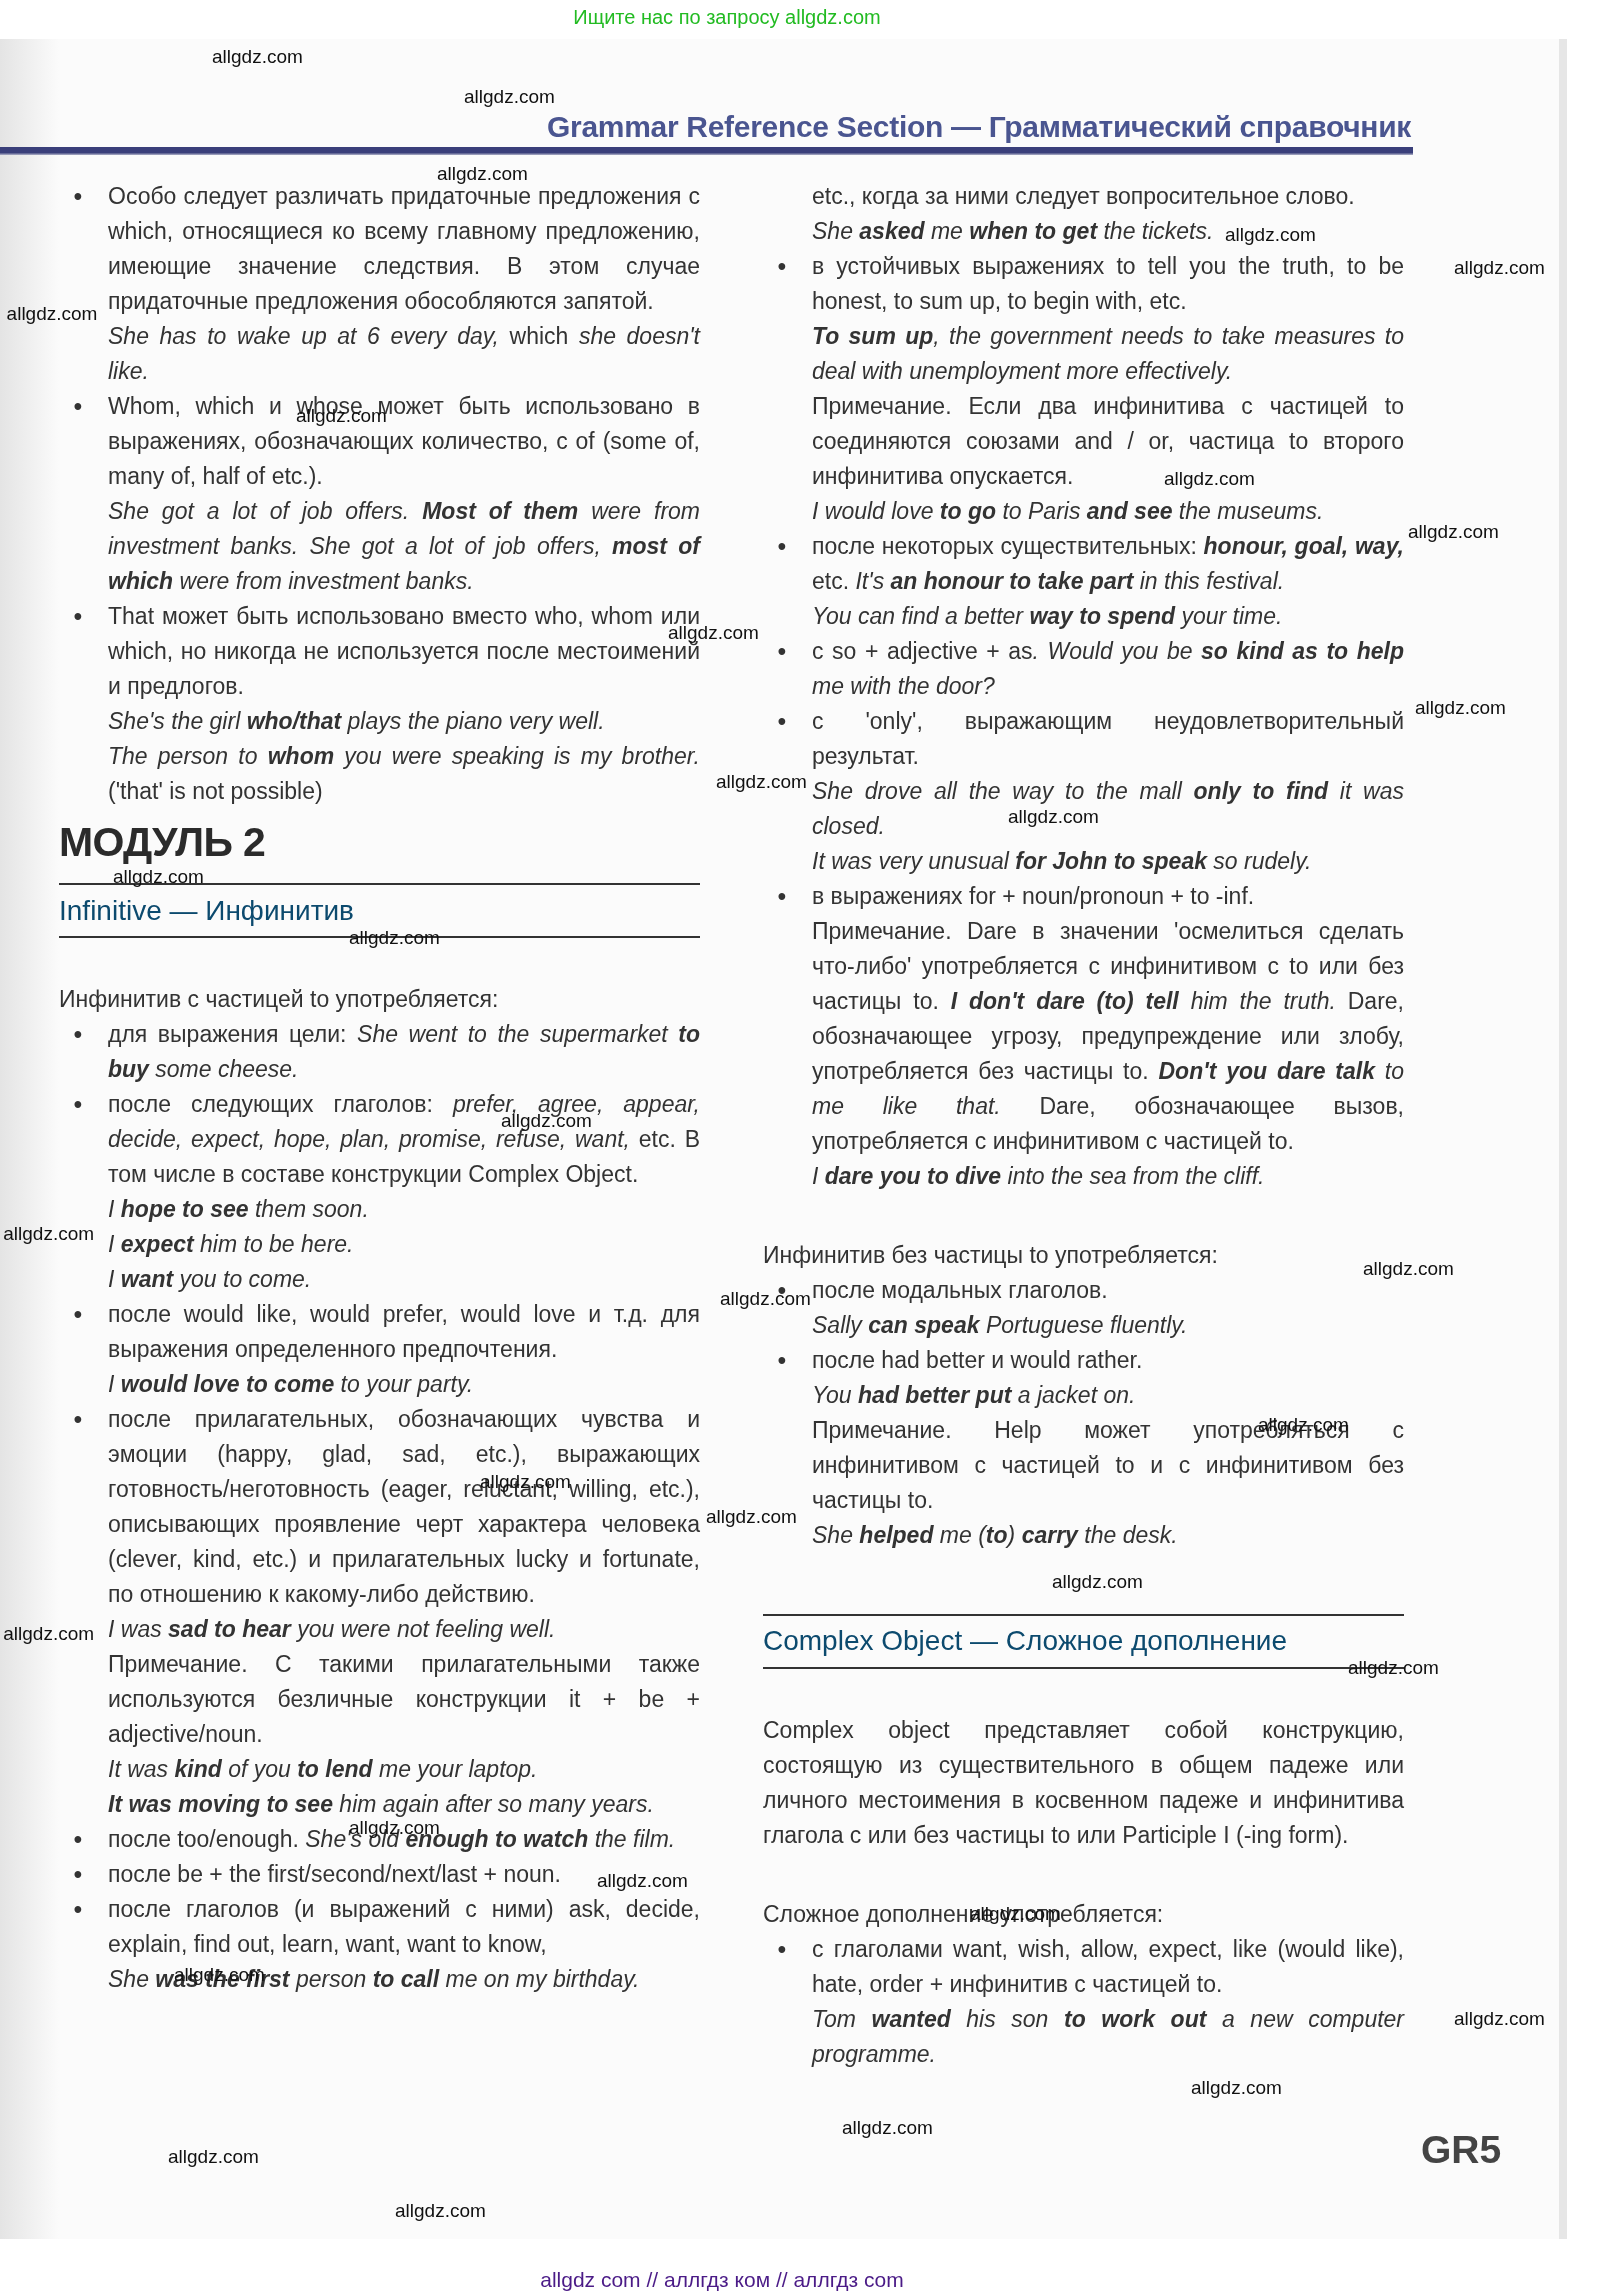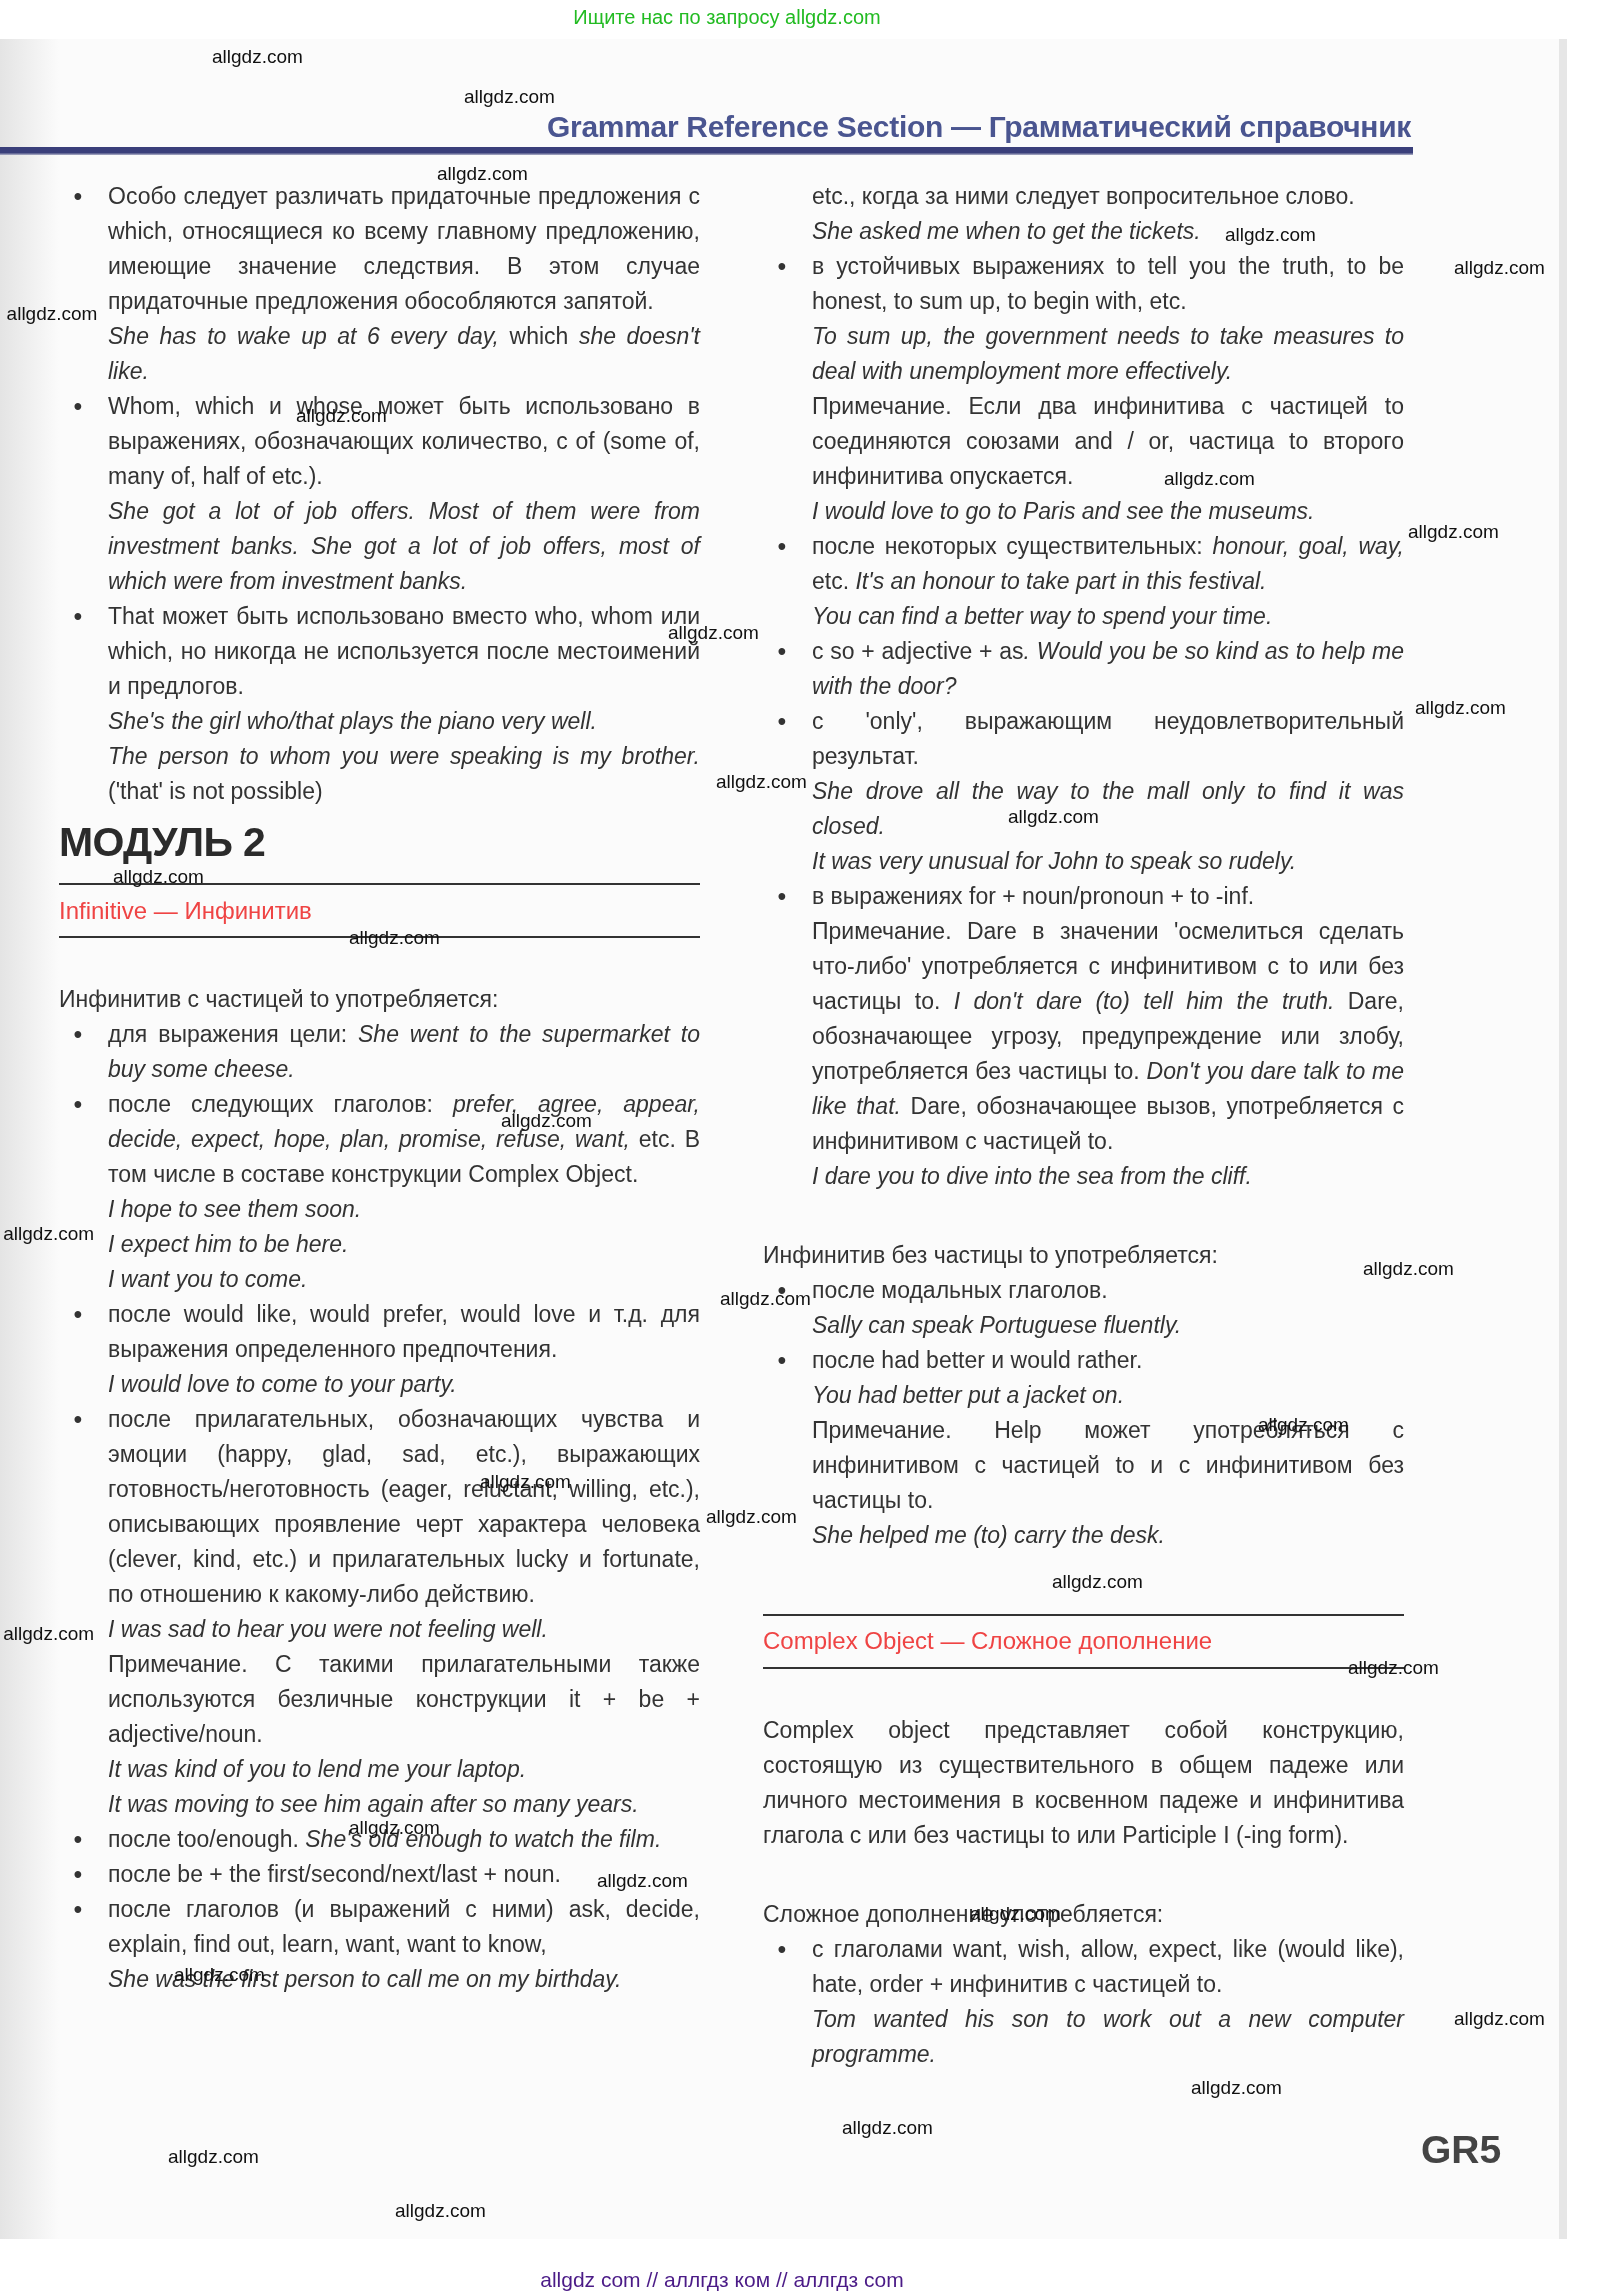--- a/index.html
+++ b/index.html
@@ -49,7 +49,7 @@
   .noindent { padding-left:0;margin-top:44px; }
   .b { font-weight:normal; }
   .i { font-style:italic; }
-  .bi { font-weight:normal; font-style:italic; }
+  .bi { font-weight:bold; font-style:italic; }
   .module-title {
     font-size:41px; font-weight:bold; line-height:53px; margin-top:6.6px; color:#2b2b2b;
     letter-spacing:-0.7px;

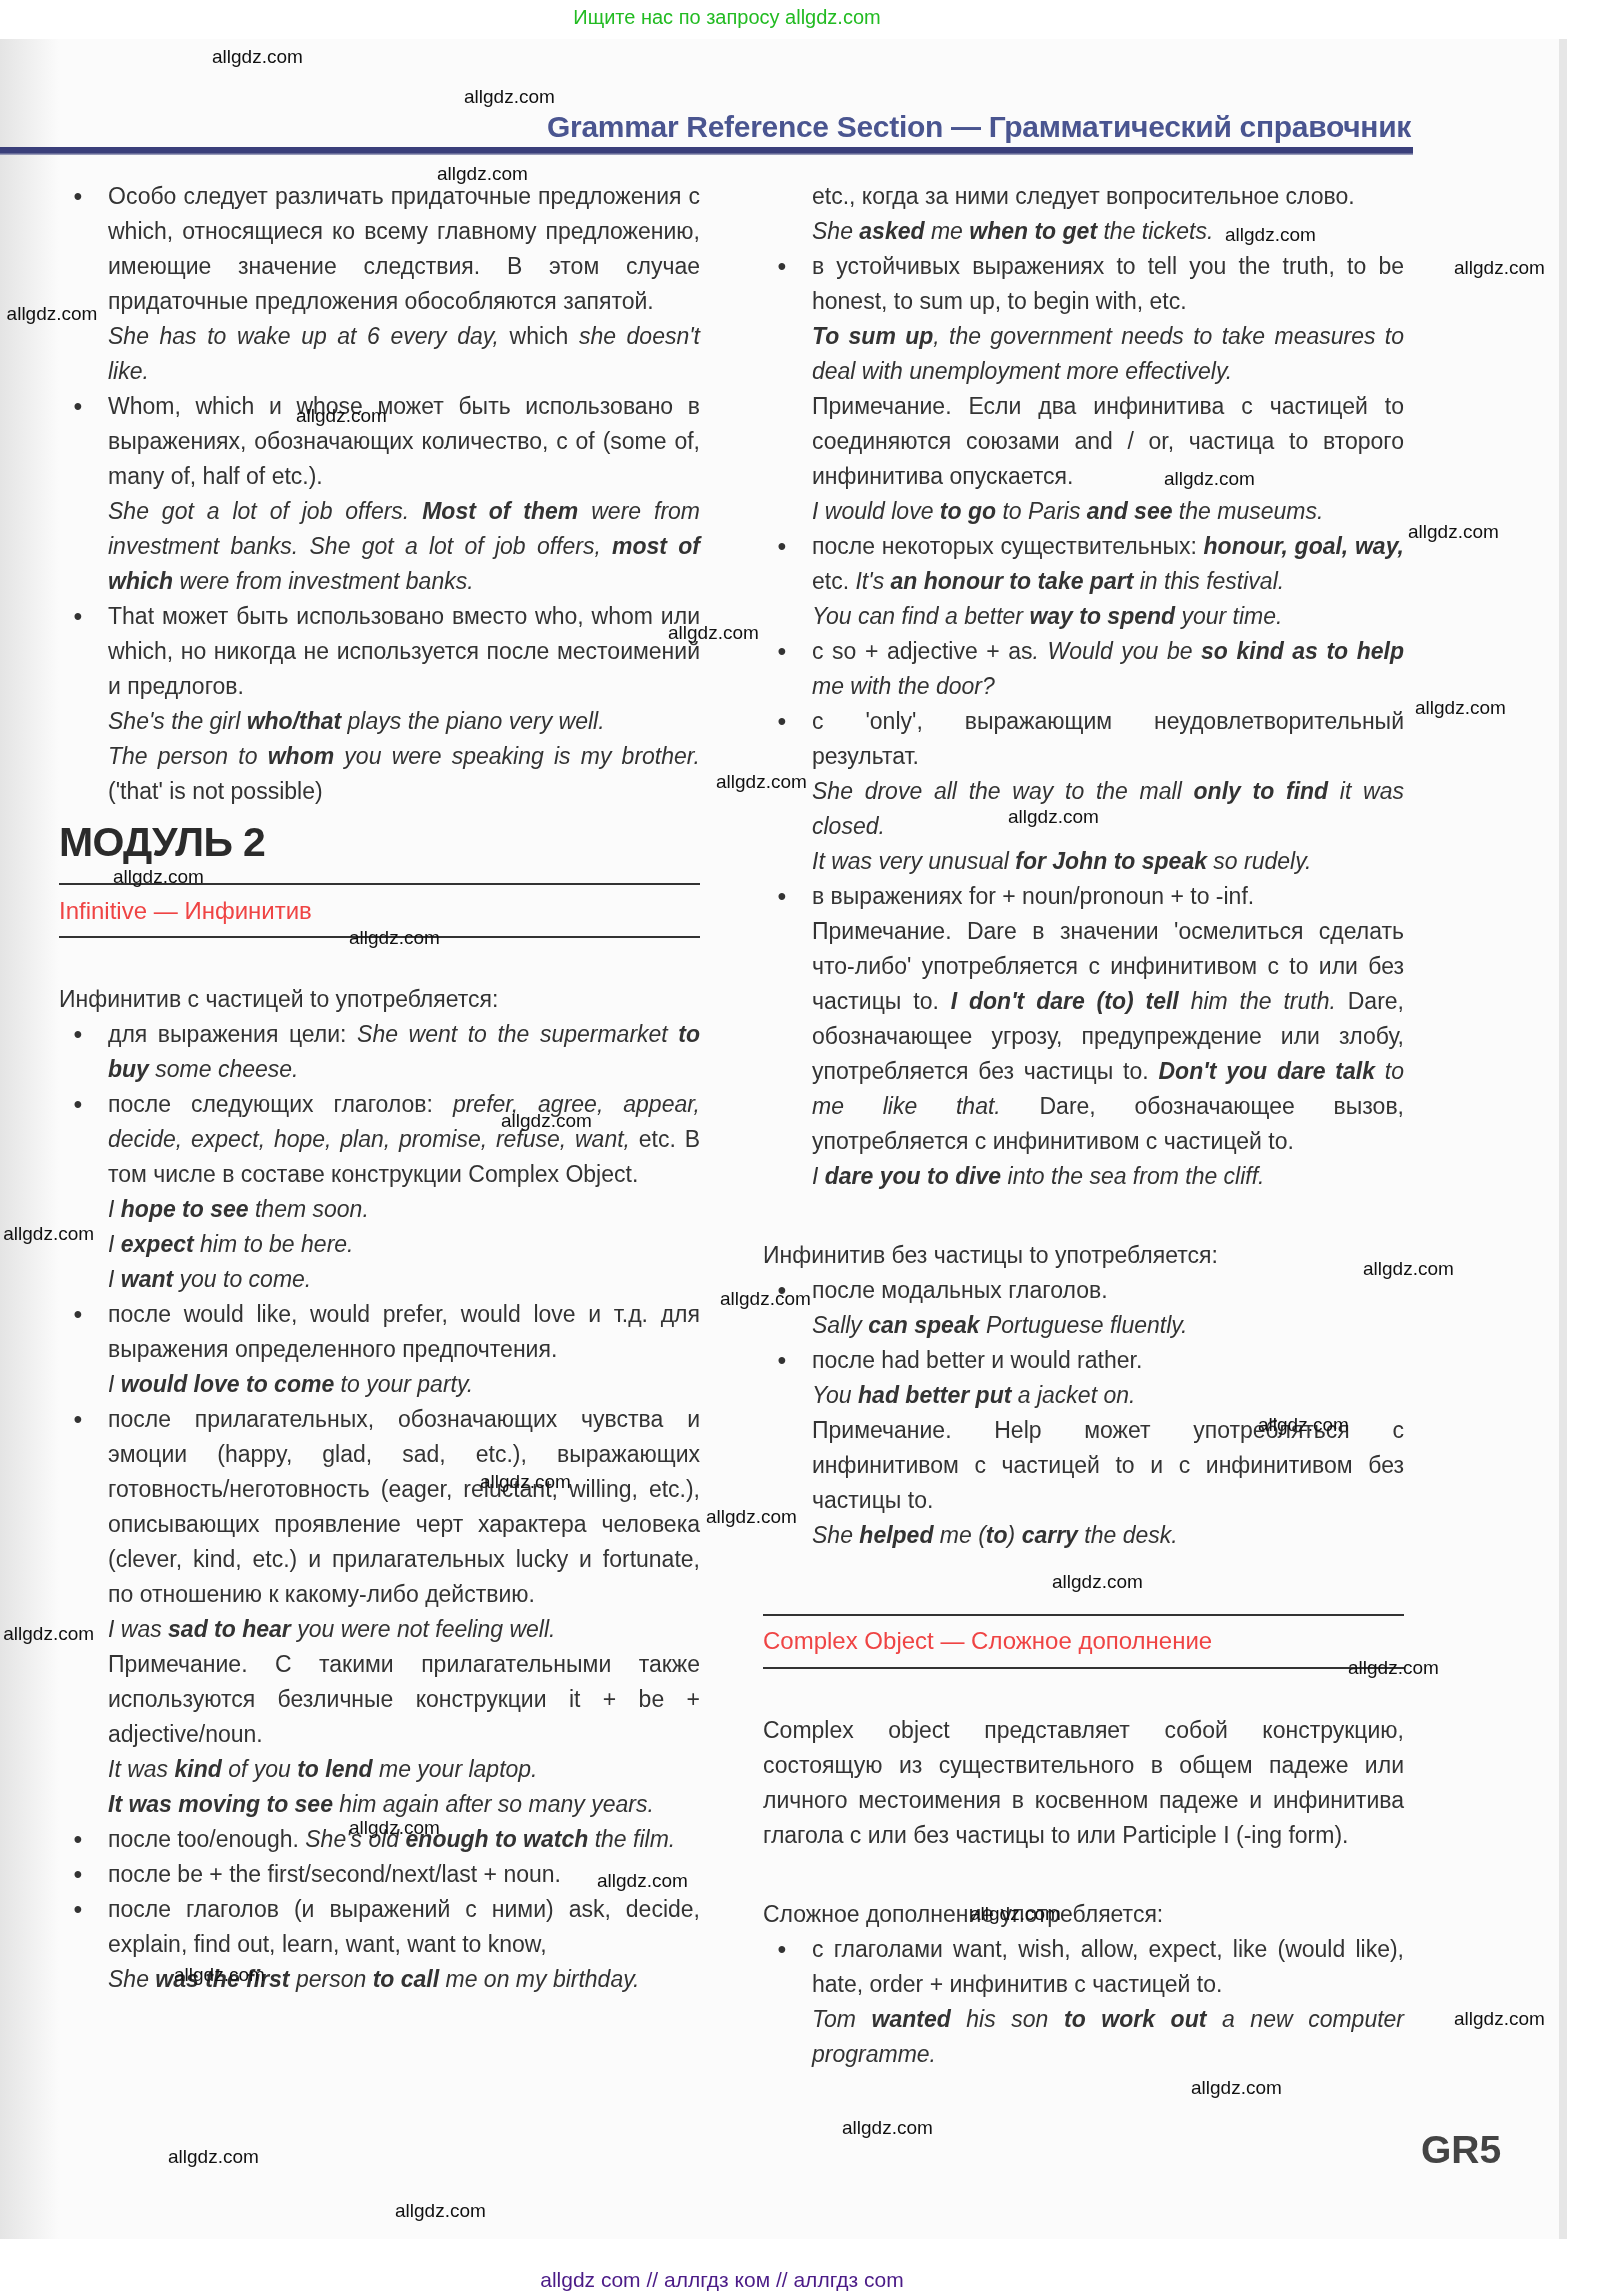--- a/index.html
+++ b/index.html
@@ -56,7 +56,7 @@
   }
   .section-head {
     border-top:2.6px solid #333; border-bottom:2.6px solid #333;
-    font-size:24px; line-height:46px; padding:2.6px 0 2.6px 0; margin:14.5px 0 12px 0; color:#ef4444;
+    font-size:28px; line-height:46px; padding:2.6px 0 2.6px 0; margin:14.5px 0 12px 0; color:#0c4a6e;
   }
   .gr-num {
     position:absolute; left:1421px; top:2128px; font-size:39px; color:#444;

